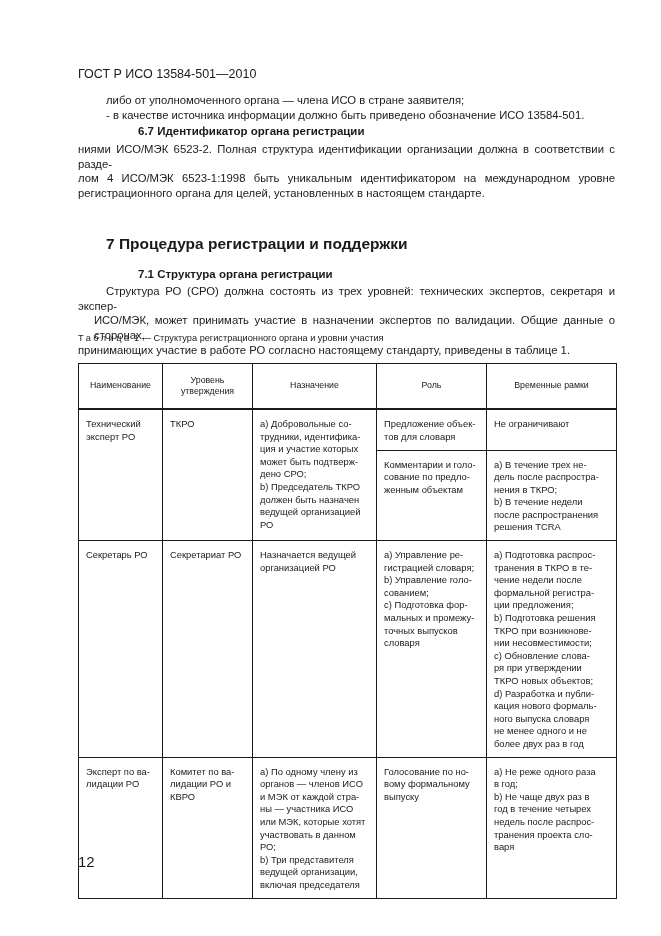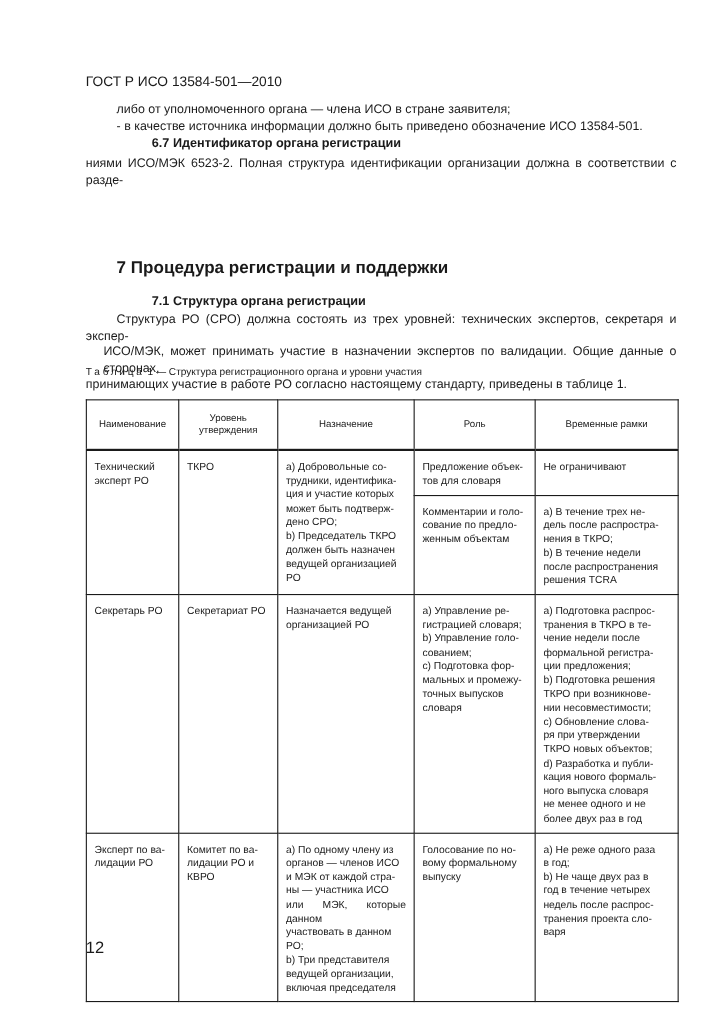--- a/index.html
+++ b/index.html
@@ -33,6 +33,7 @@
 
 <div class="para" style="top:142px;">
   <span class="line" style="text-align-last:justify;">ниями ИСО/МЭК 6523-2. Полная структура идентификации организации должна в соответствии с разде-</span>
+  <span class="line" style="text-align-last:justify;">лом 4 ИСО/МЭК 6523-1:1998 быть уникальным идентификатором на международном уровне</span>
 </div>
 
 <div class="h-main">7  Процедура регистрации и поддержки</div>

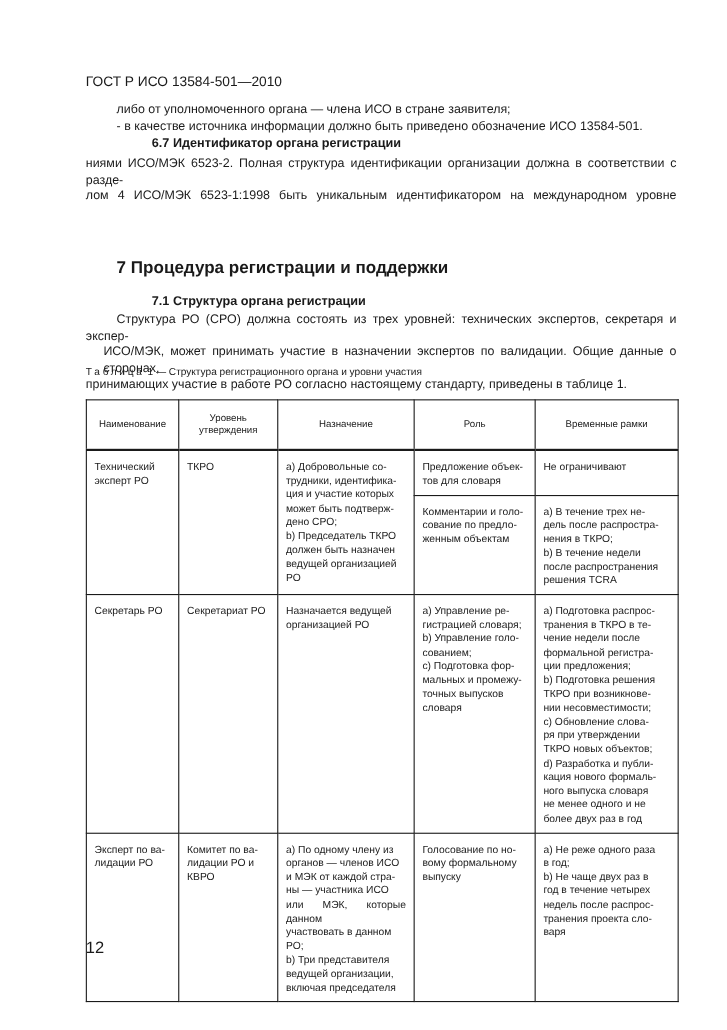--- a/index.html
+++ b/index.html
@@ -34,6 +34,7 @@
 <div class="para" style="top:142px;">
   <span class="line" style="text-align-last:justify;">ниями ИСО/МЭК 6523-2. Полная структура идентификации организации должна в соответствии с разде-</span>
   <span class="line" style="text-align-last:justify;">лом 4 ИСО/МЭК 6523-1:1998 быть уникальным идентификатором на международном уровне</span>
+  <span class="line">регистрационного органа для целей, установленных в настоящем стандарте.</span>
 </div>
 
 <div class="h-main">7  Процедура регистрации и поддержки</div>

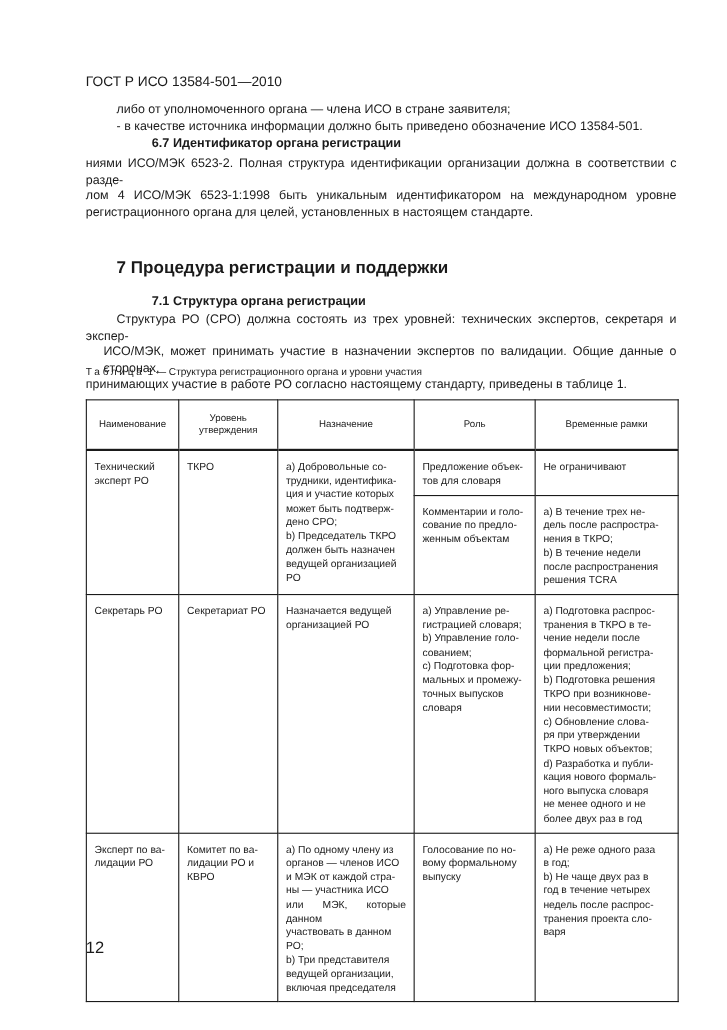--- a/index.html
+++ b/index.html
@@ -198,7 +198,7 @@
         <span class="ln">органов — членов ИСО</span>
         <span class="ln">и МЭК от каждой стра-</span>
         <span class="ln">ны — участника ИСО</span>
-        <span class="ln">или МЭК, которые данном</span>
+        <span class="ln">или МЭК, которые хотят</span>
         <span class="ln">участвовать в данном</span>
         <span class="ln">РО;</span>
         <span class="ln">b) Три представителя</span>

